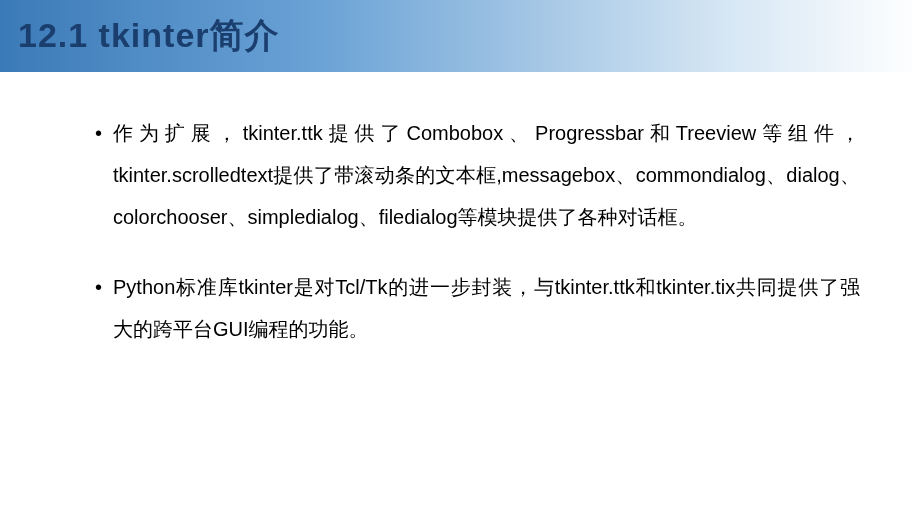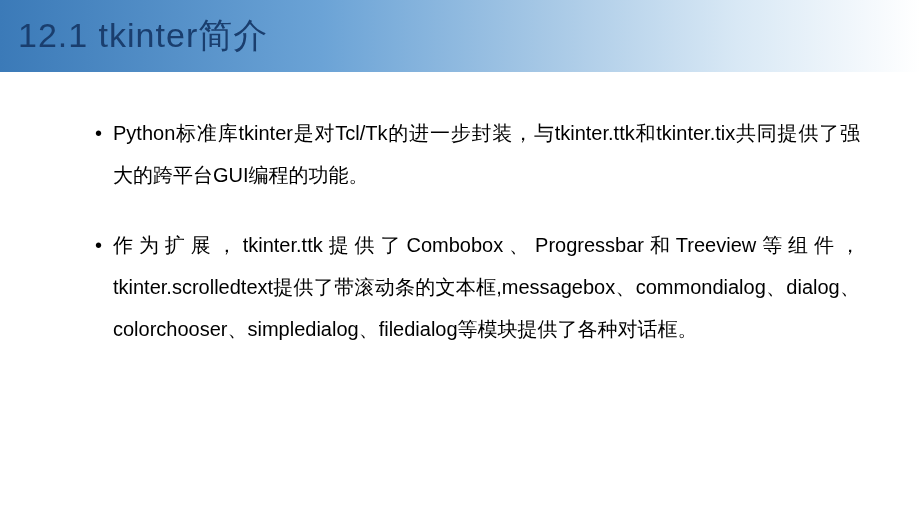--- a/index.html
+++ b/index.html
@@ -25,7 +25,7 @@
     .header-title {
       color: #1a3e6e;
       font-size: 34px;
-      font-weight: 400;
+      font-weight: 700;
       letter-spacing: 1px;
       text-align: right;
     }

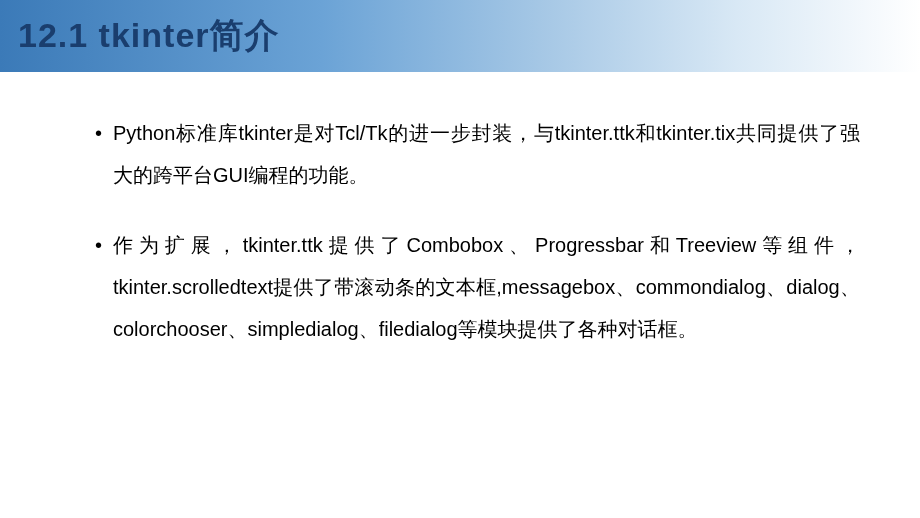--- a/index.html
+++ b/index.html
@@ -59,10 +59,10 @@
 
 <div class="content">
   <div class="bullet-item">
-    <span>Python标准库tkinter是对Tcl/Tk的进一步封装，与tkinter.ttk和tkinter.tix共同提供了强大的跨平台GUI编程的功能。</span>
+    <span>作为扩展，tkinter.ttk提供了Combobox、Progressbar和Treeview等组件，tkinter.scrolledtext提供了带滚动条的文本框,messagebox、commondialog、dialog、colorchooser、simpledialog、filedialog等模块提供了各种对话框。</span>
   </div>
   <div class="bullet-item">
-    <span>作为扩展，tkinter.ttk提供了Combobox、Progressbar和Treeview等组件，tkinter.scrolledtext提供了带滚动条的文本框,messagebox、commondialog、dialog、colorchooser、simpledialog、filedialog等模块提供了各种对话框。</span>
+    <span>Python标准库tkinter是对Tcl/Tk的进一步封装，与tkinter.ttk和tkinter.tix共同提供了强大的跨平台GUI编程的功能。</span>
   </div>
 </div>
 

